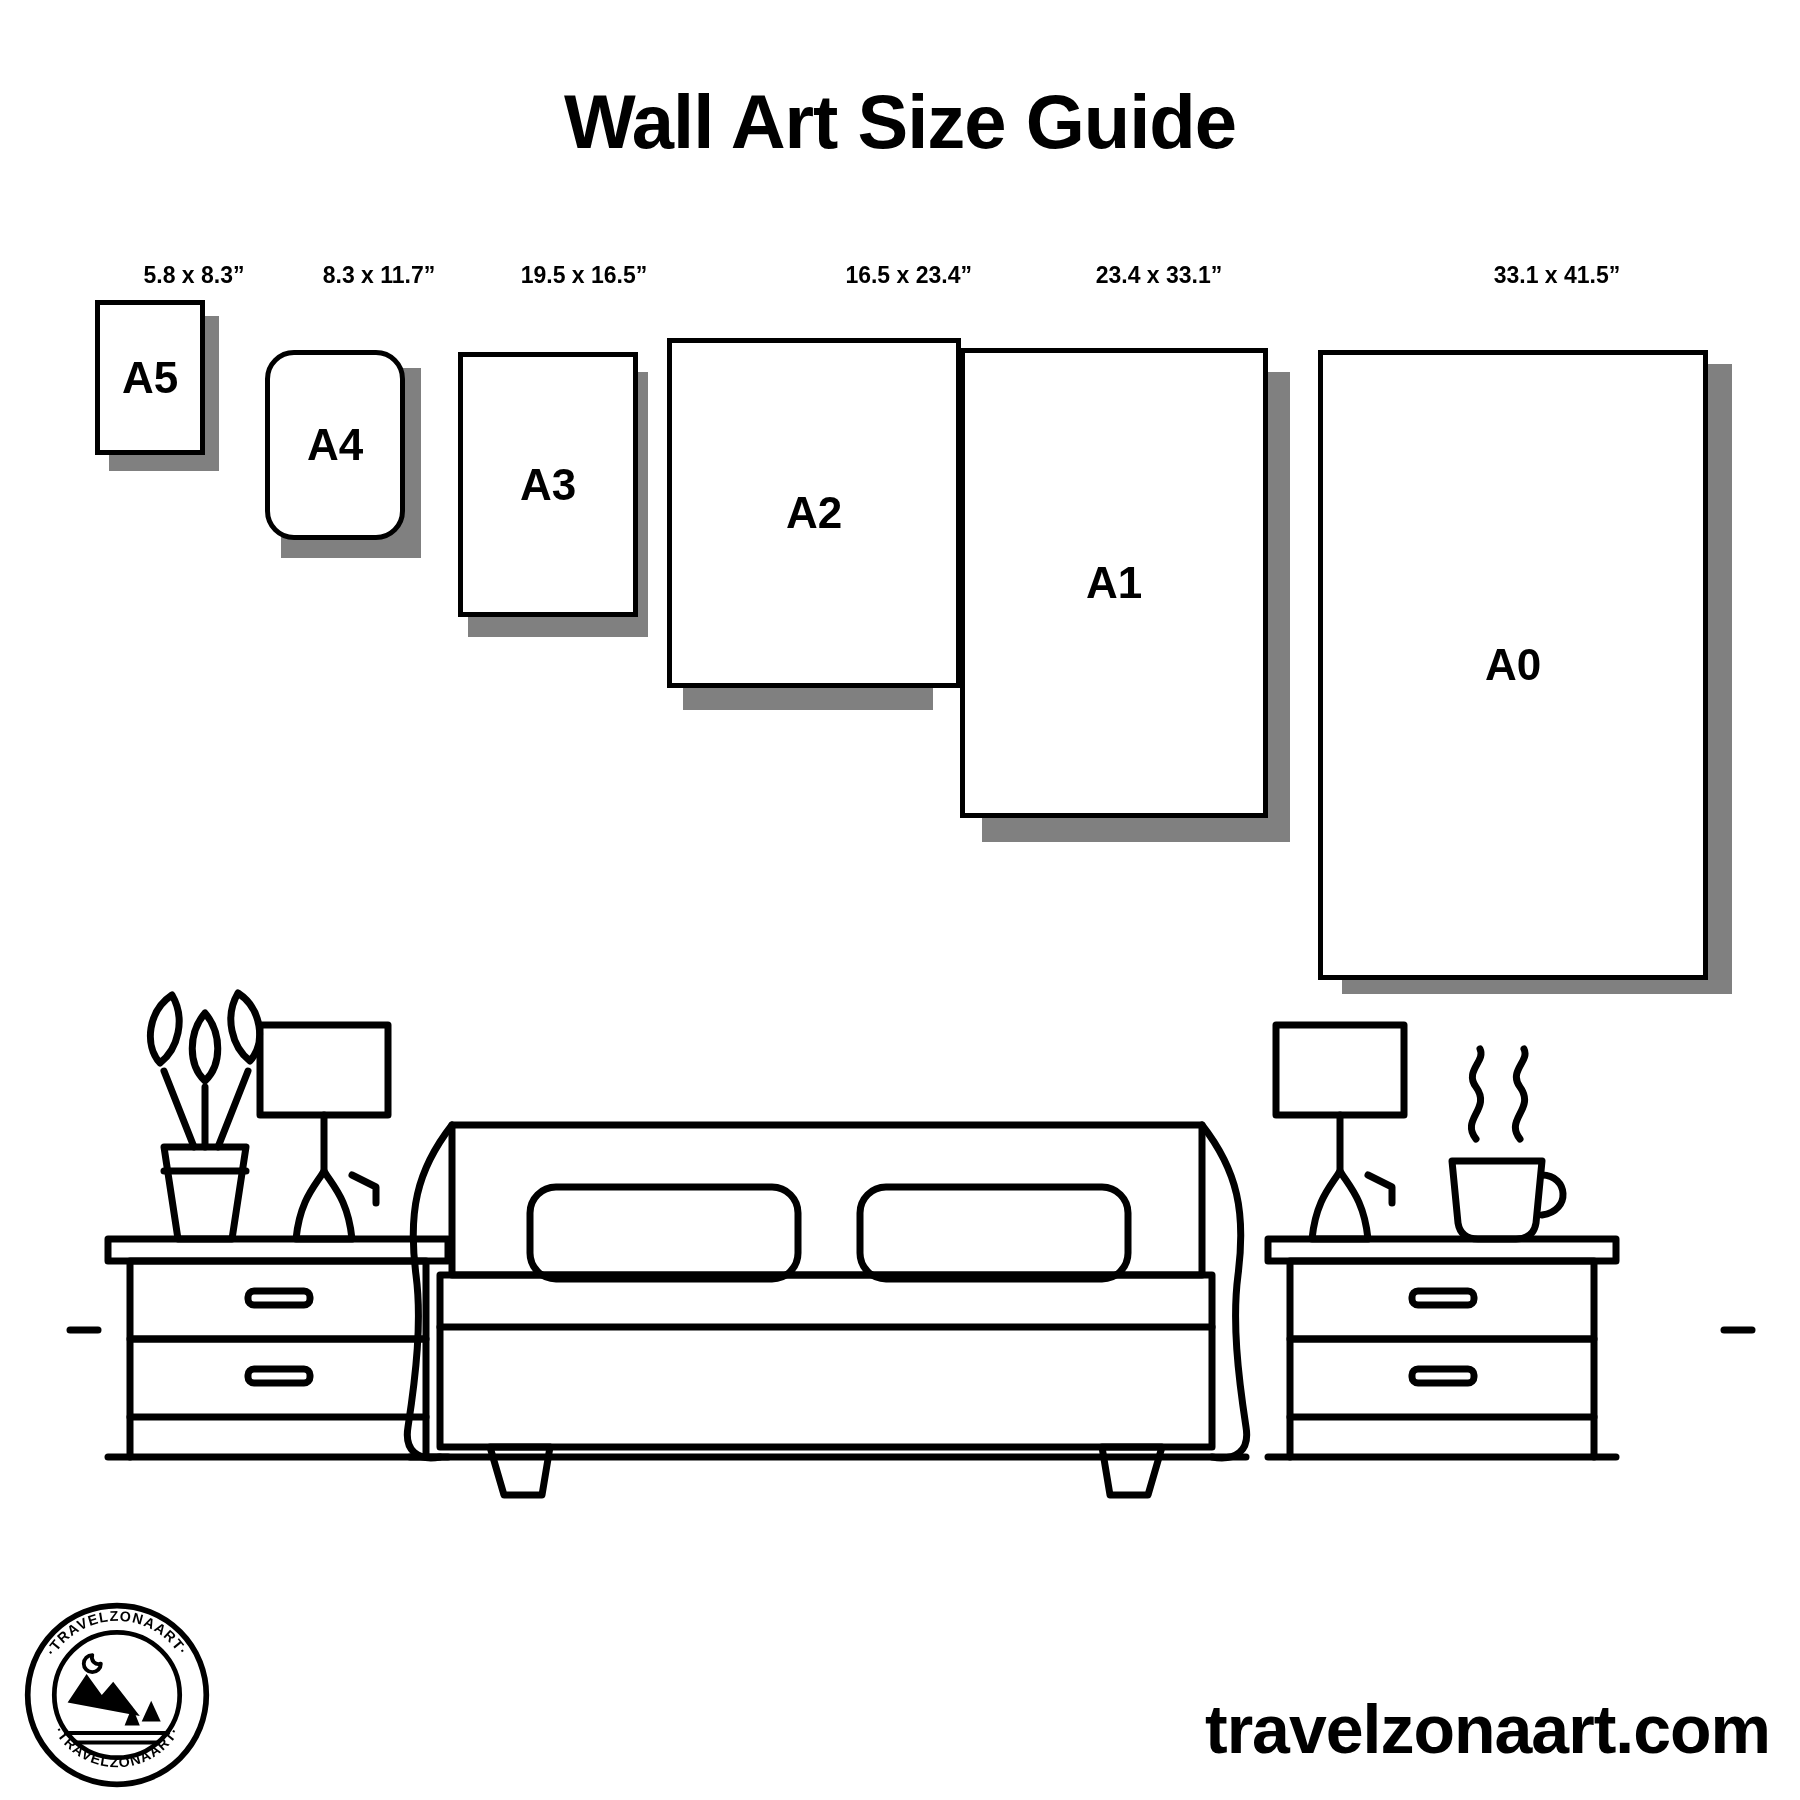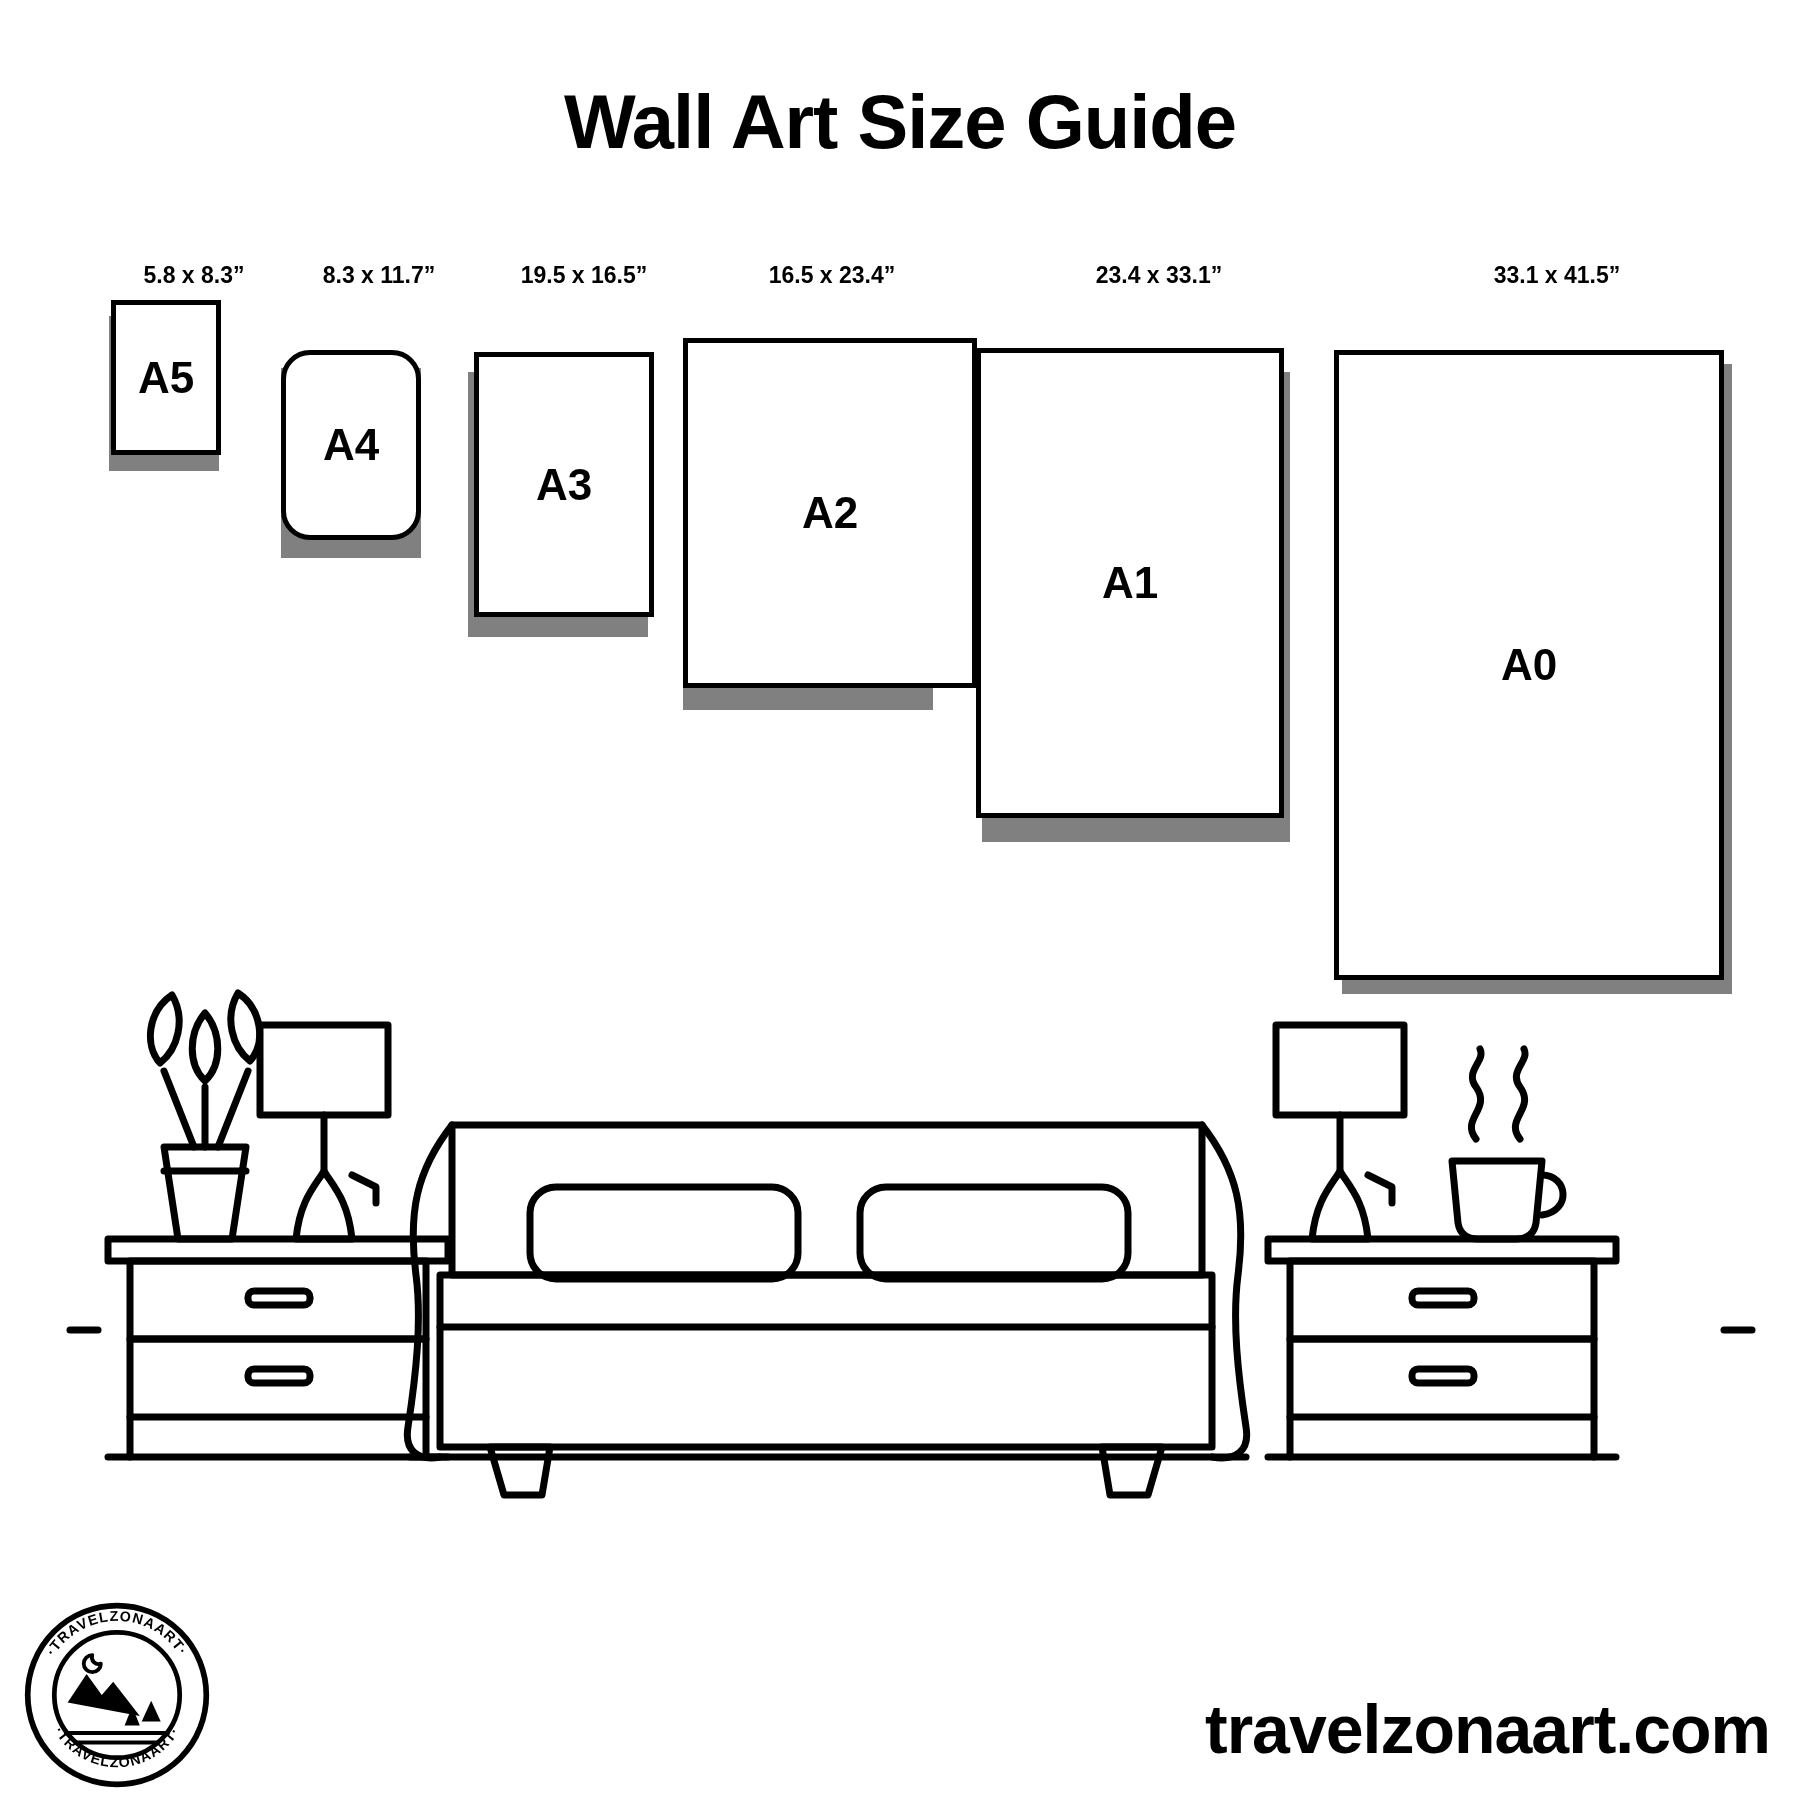--- a/index.html
+++ b/index.html
@@ -132,7 +132,7 @@
   </div>
 
   <div class="frame-wrap" style="left:663px; top:338px; width:250px;">
-    <div class="frame-label" style="top:-76px; left:-15px; width:280px;">16.5 x 23.4”</div>
+    <div class="frame-label" style="top:-76px; left:-15px; width:280px;text-align:right;">16.5 x 23.4”</div>
     <div class="frame-shadow" style="left:20px; top:22px; width:250px; height:350px;"></div>
     <div class="frame-box" style="left:4px; top:0; width:294px; height:350px;">
       <span class="frame-name">A2</span>

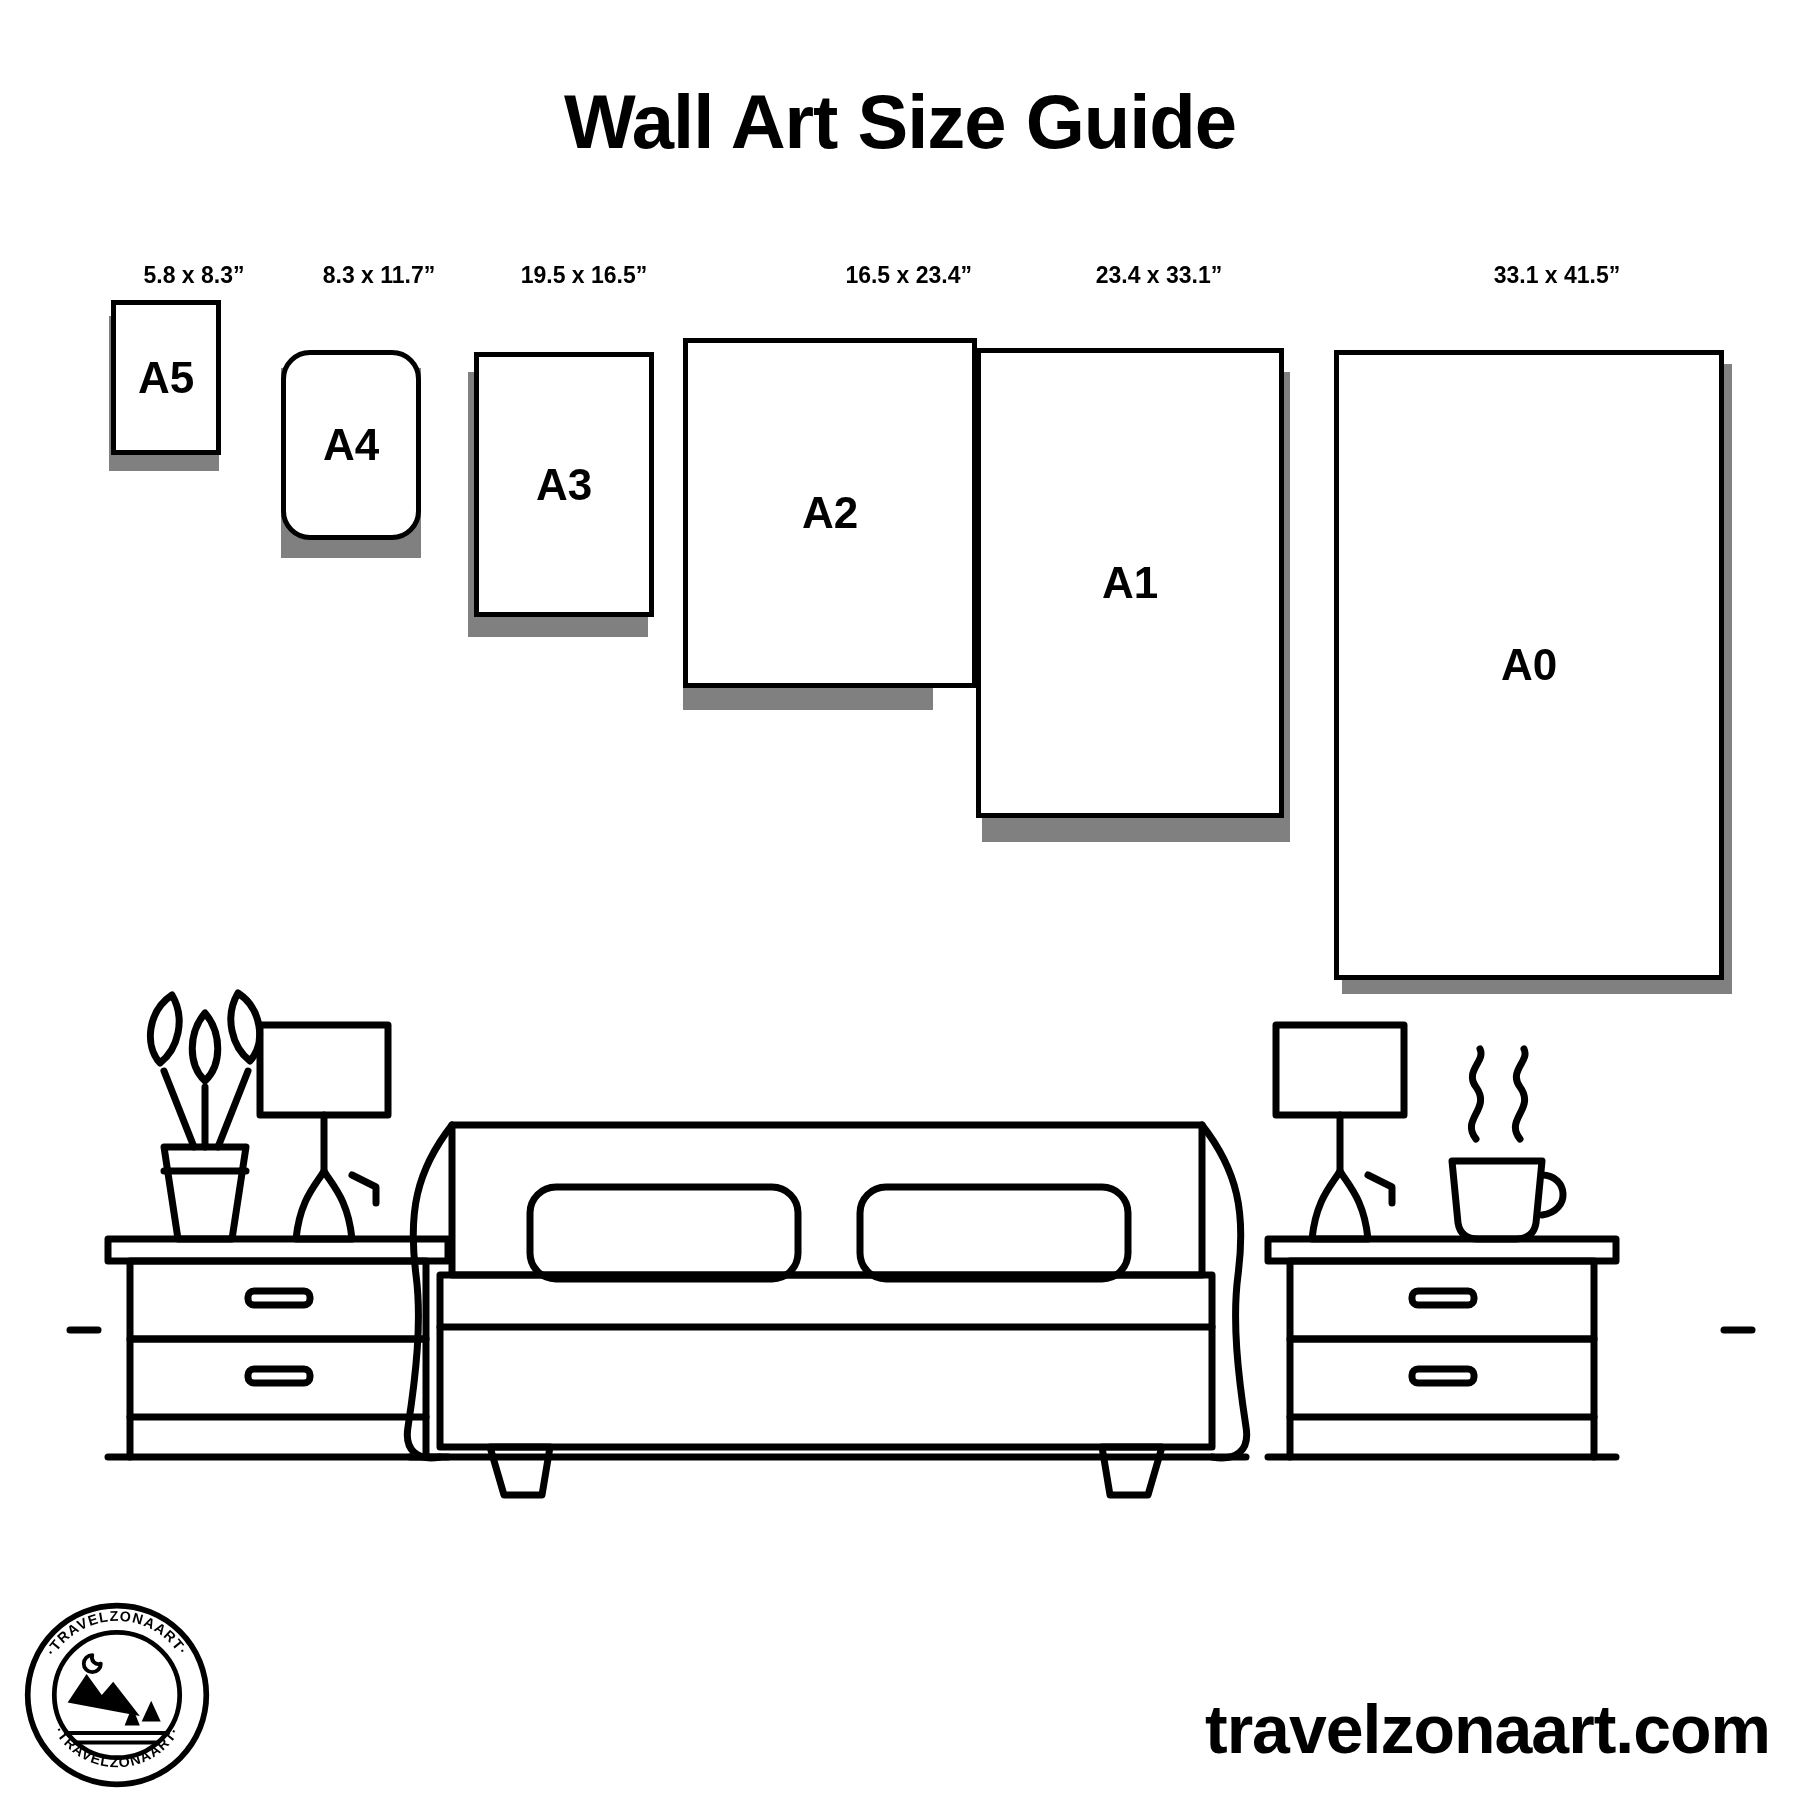--- a/index.html
+++ b/index.html
@@ -62,7 +62,6 @@
     display: flex;
     align-items: center;
     justify-content: center;
-    margin-left: 16px;
   }
   .frame-name {
     font-size: 44px;

